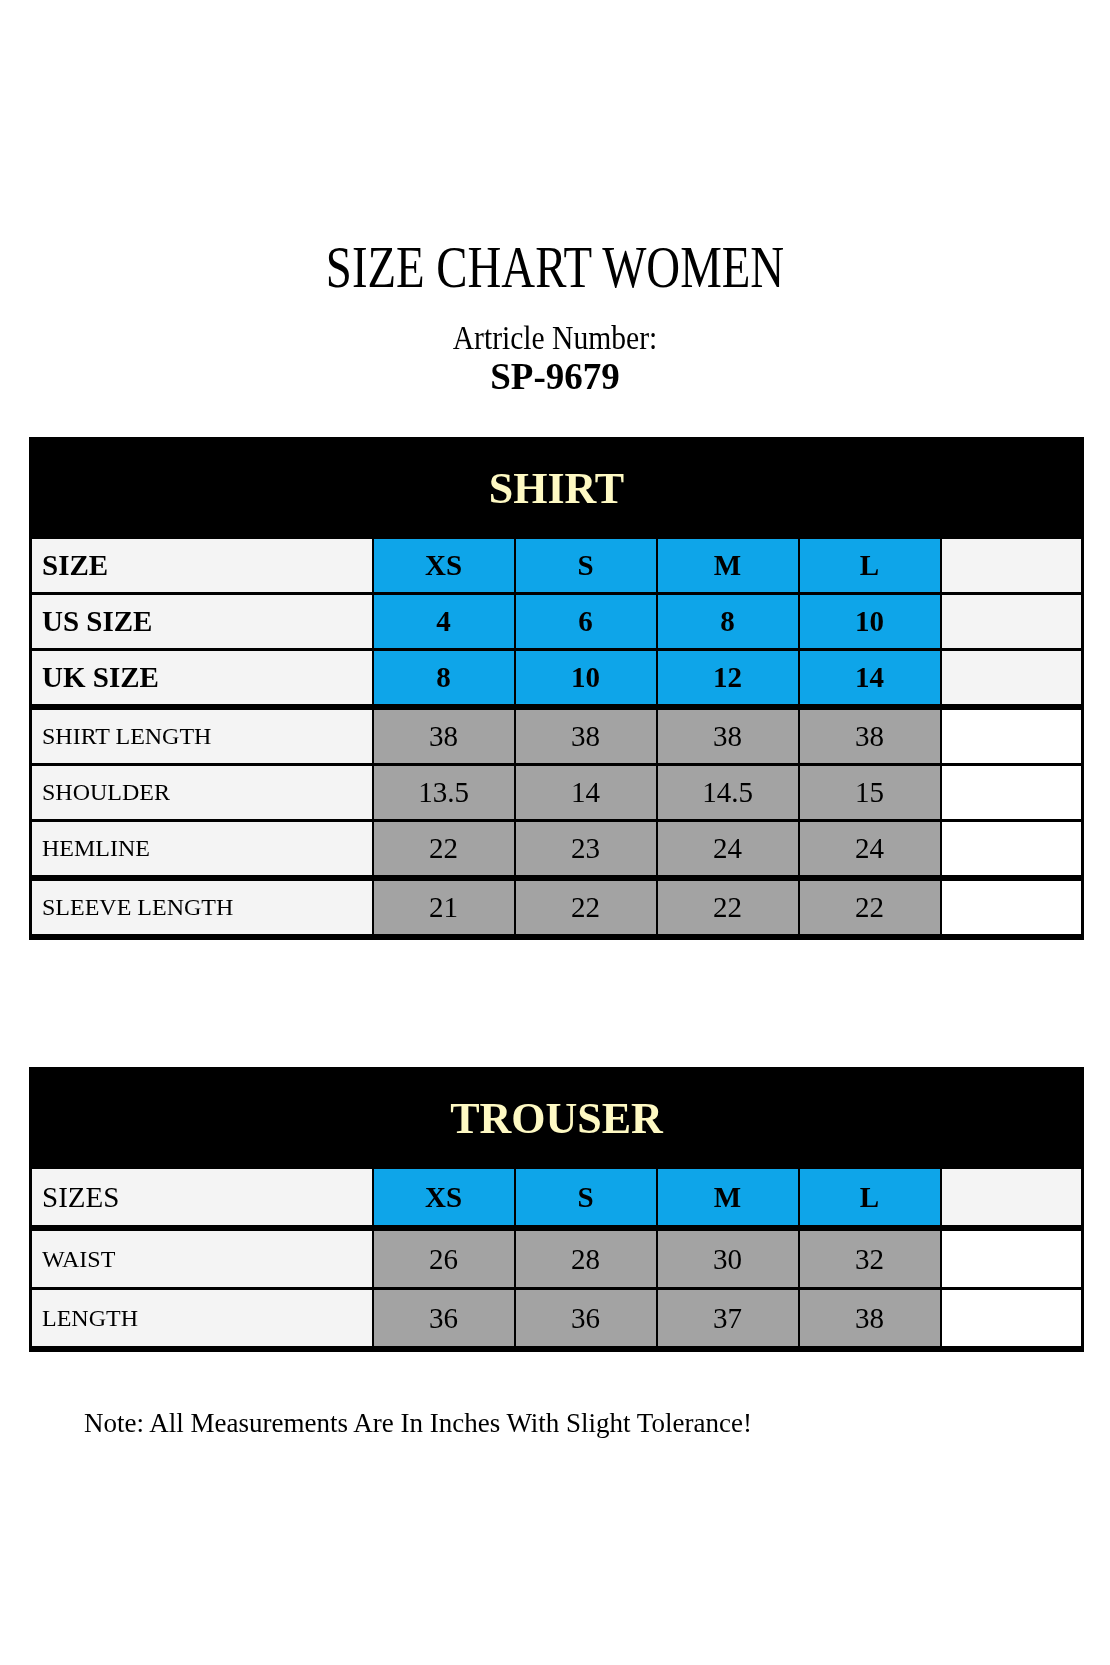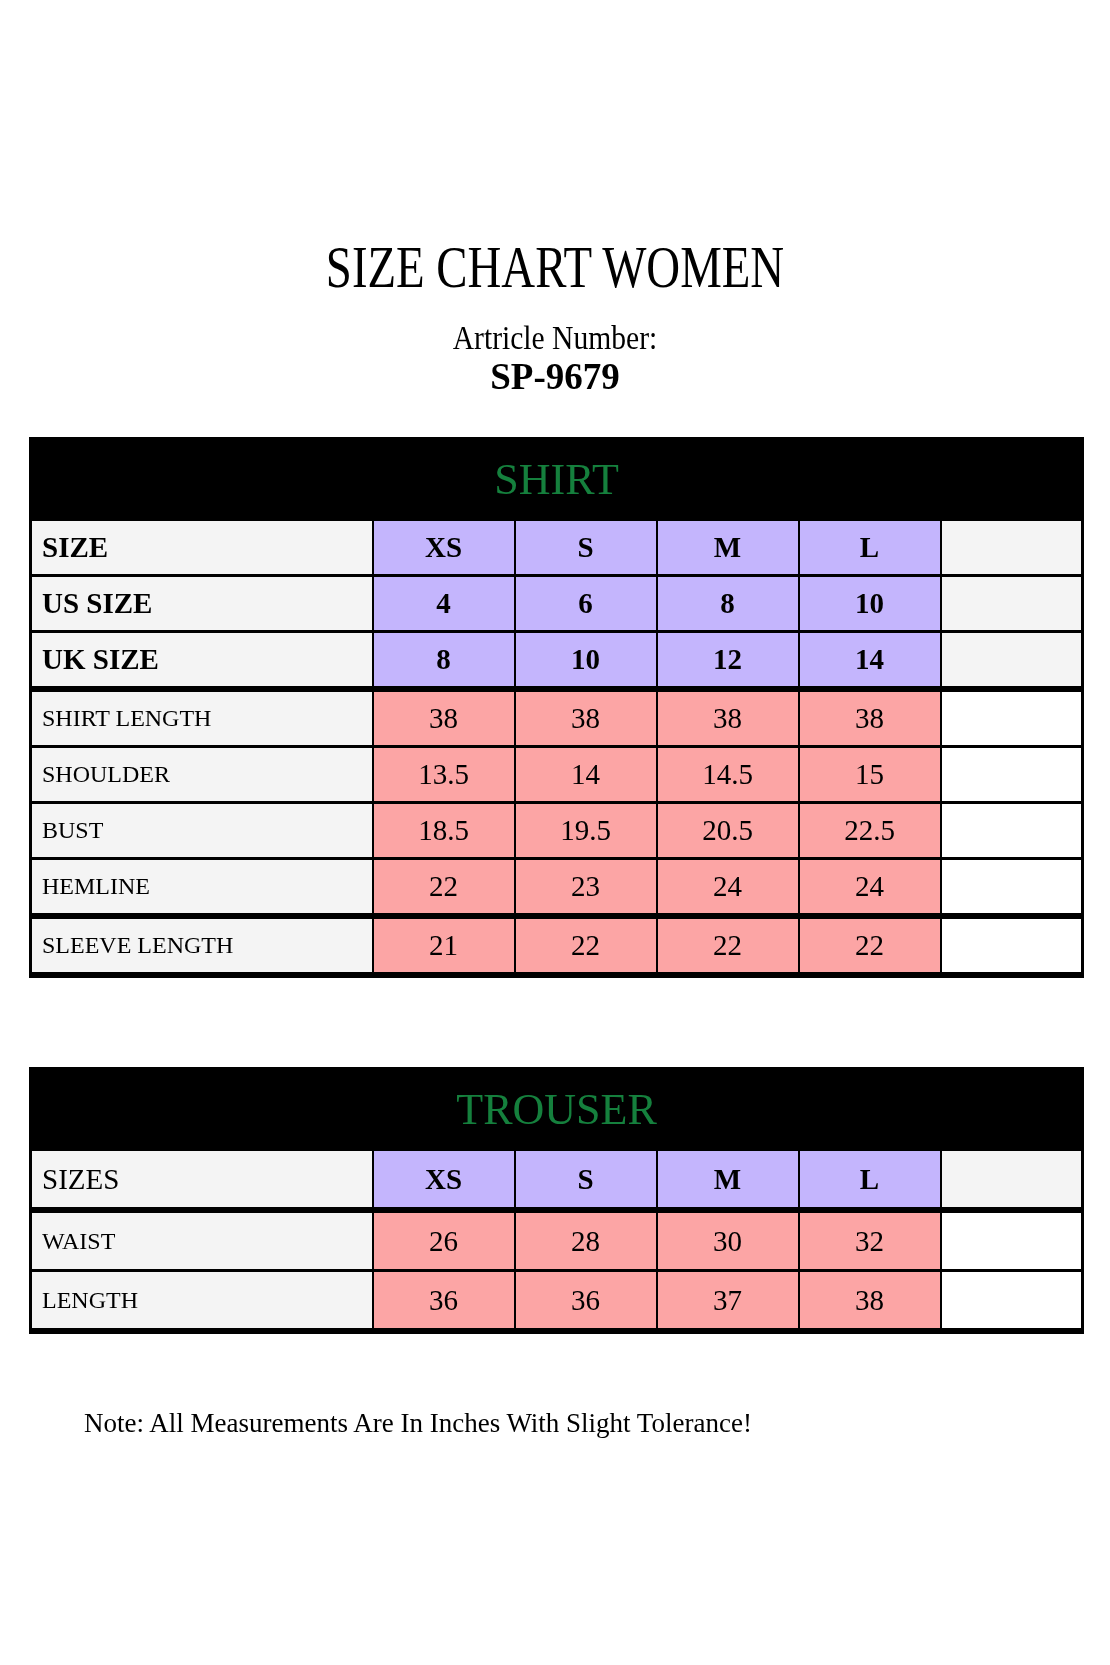--- a/index.html
+++ b/index.html
@@ -49,12 +49,12 @@
   th.band {
     height: 62px;
     background: #000000;
-    color: #15803d;
-    font-weight: normal;
+    color: #fef9c3;
+    font-weight: bold;
     font-size: 44px;
     text-align: center;
     border: 3px solid #000000;
-    padding: 8px;
+    padding: 17px;
   }
 
   .chart td {

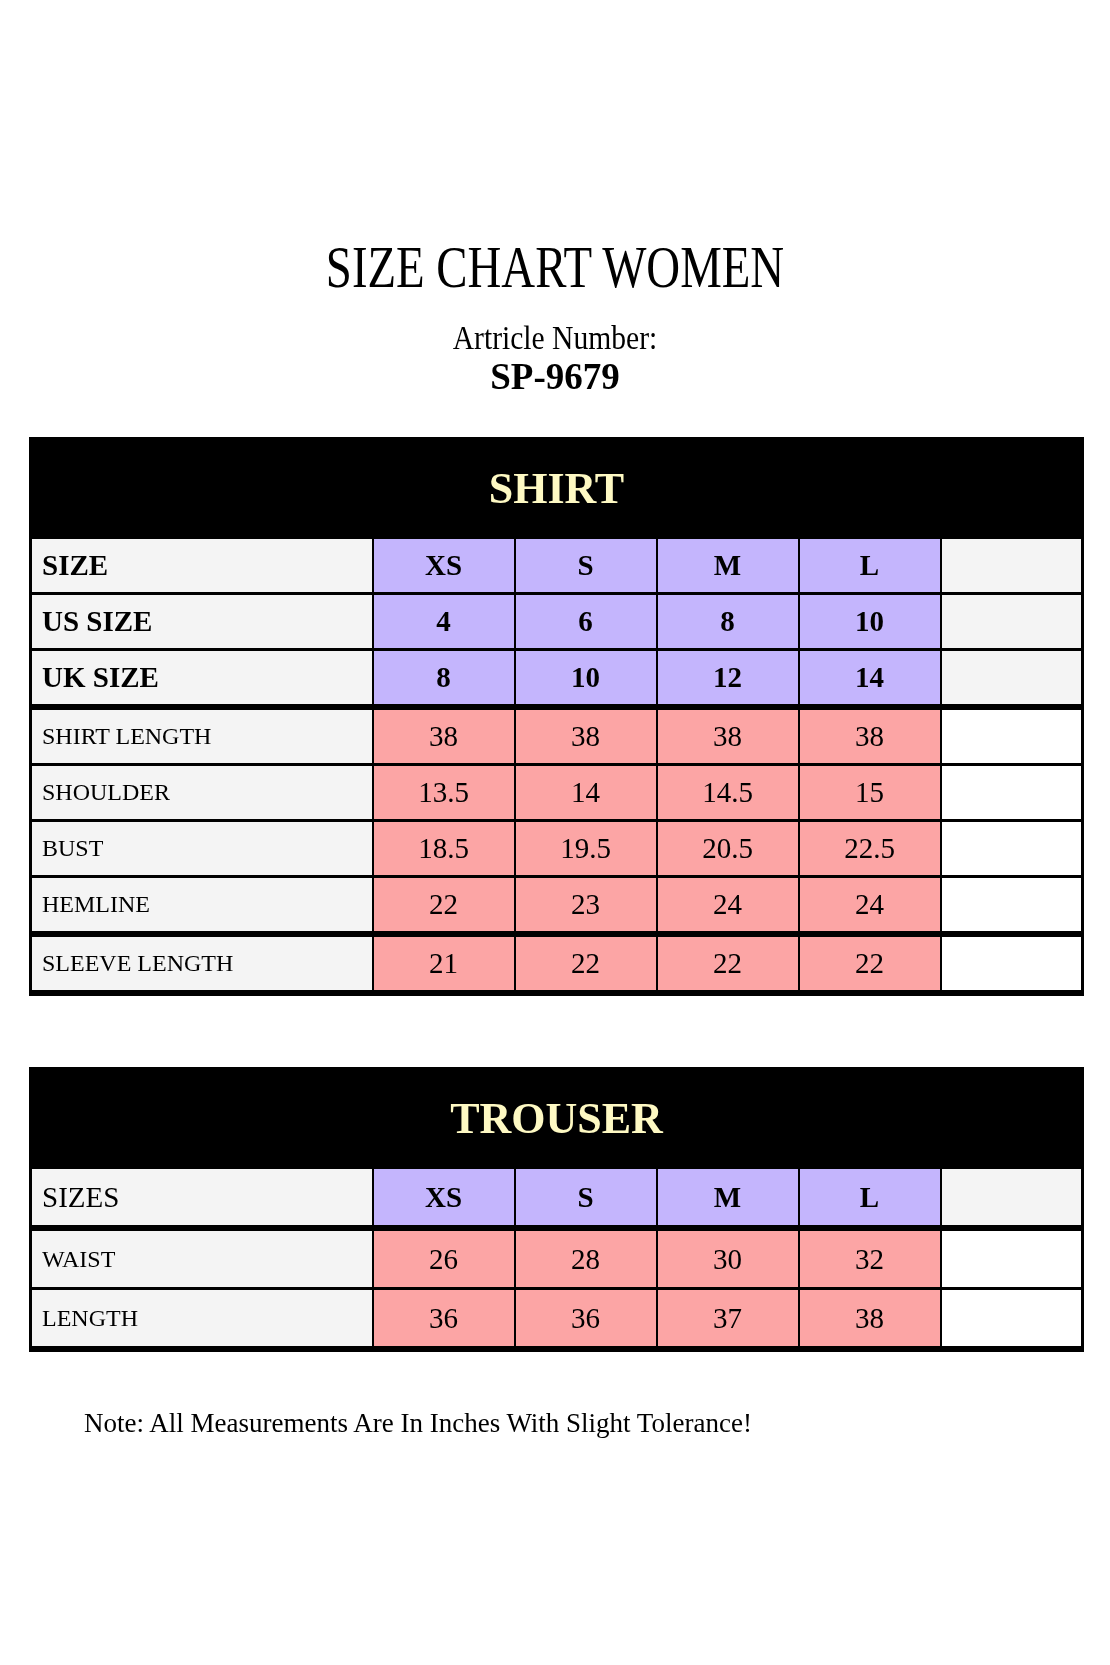--- a/index.html
+++ b/index.html
@@ -79,7 +79,7 @@
   .chart td.empty { background: #ffffff; }
 
   
-  tr.size-row > td { background: #c4b5fd; font-weight: bold; font-size: 29px; }
+  tr.size-row > td { background: #0ea5e9; font-weight: bold; font-size: 29px; }
   tr.size-row > td.empty { background: #f4f4f4; }
 
   

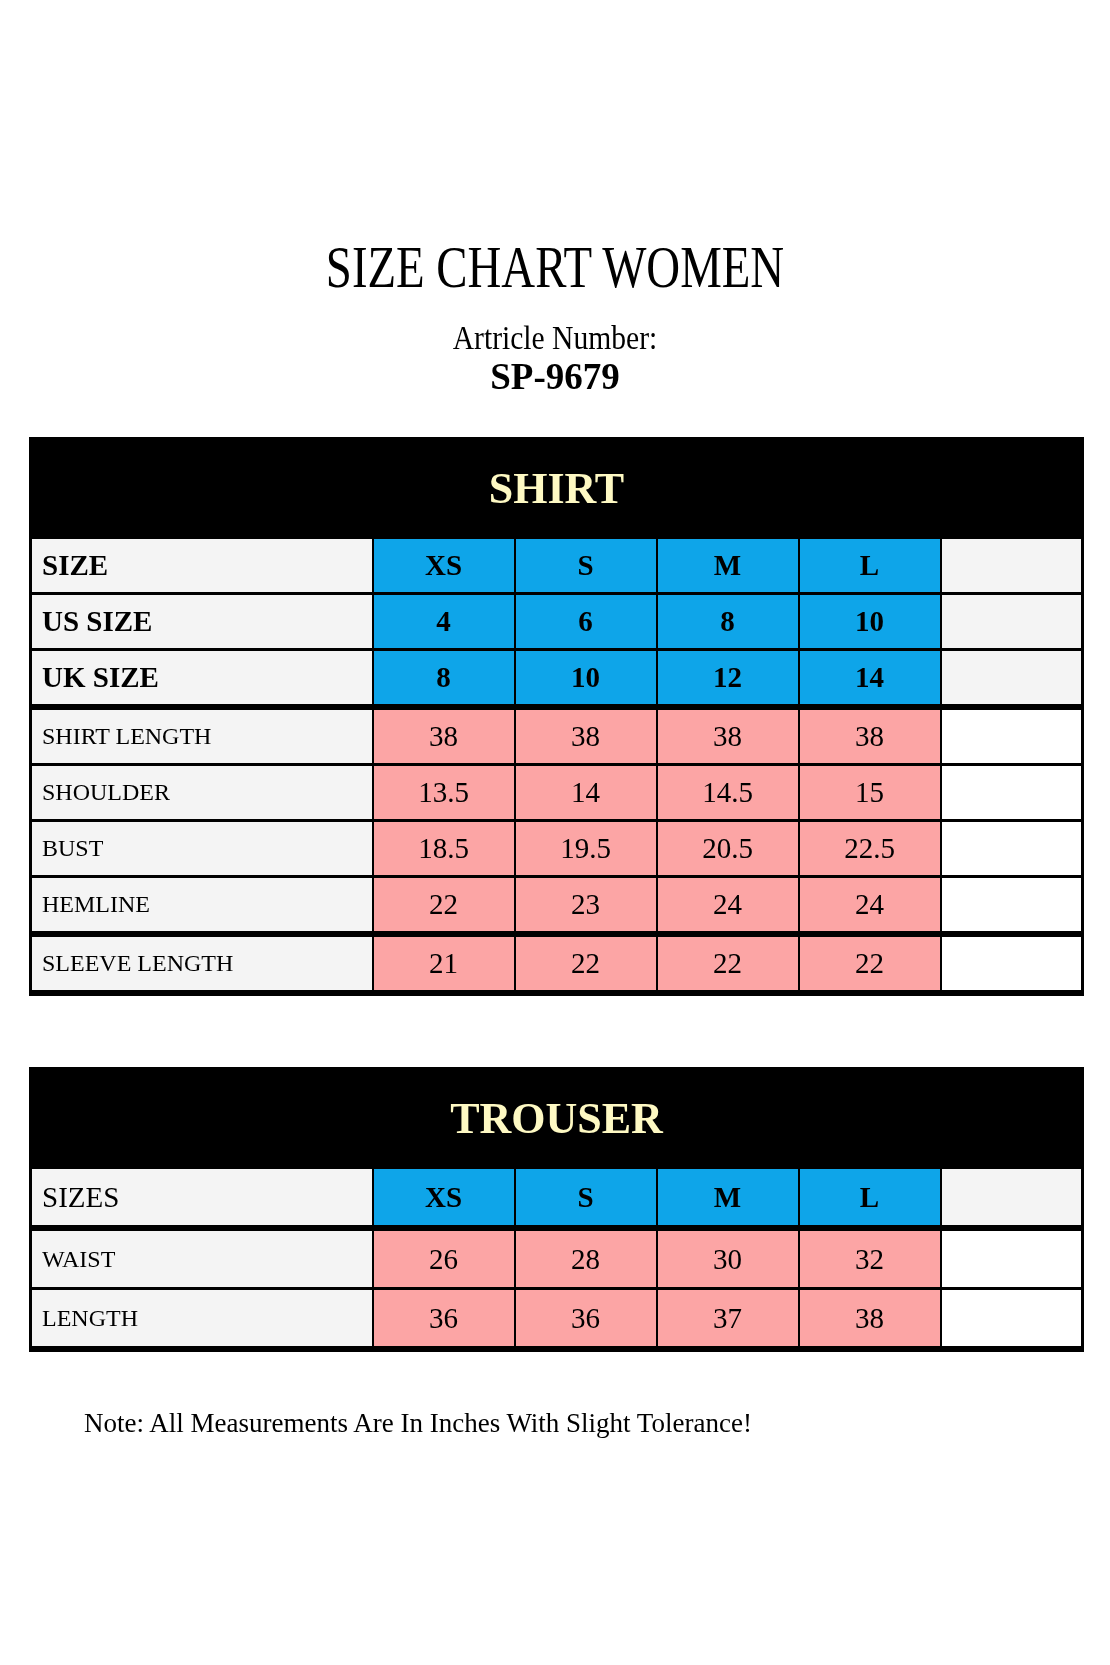--- a/index.html
+++ b/index.html
@@ -84,7 +84,7 @@
 
   
   tr.measure-row > td.label { font-weight: normal; font-size: 24px; }
-  tr.measure-row > td.val   { font-weight: normal; font-size: 29px; background: #fca5a5; }
+  tr.measure-row > td.val   { font-weight: normal; font-size: 29px; background: #a3a3a3; }
 
   
   tr.label-plain > td.label { font-weight: normal; font-size: 29px; }

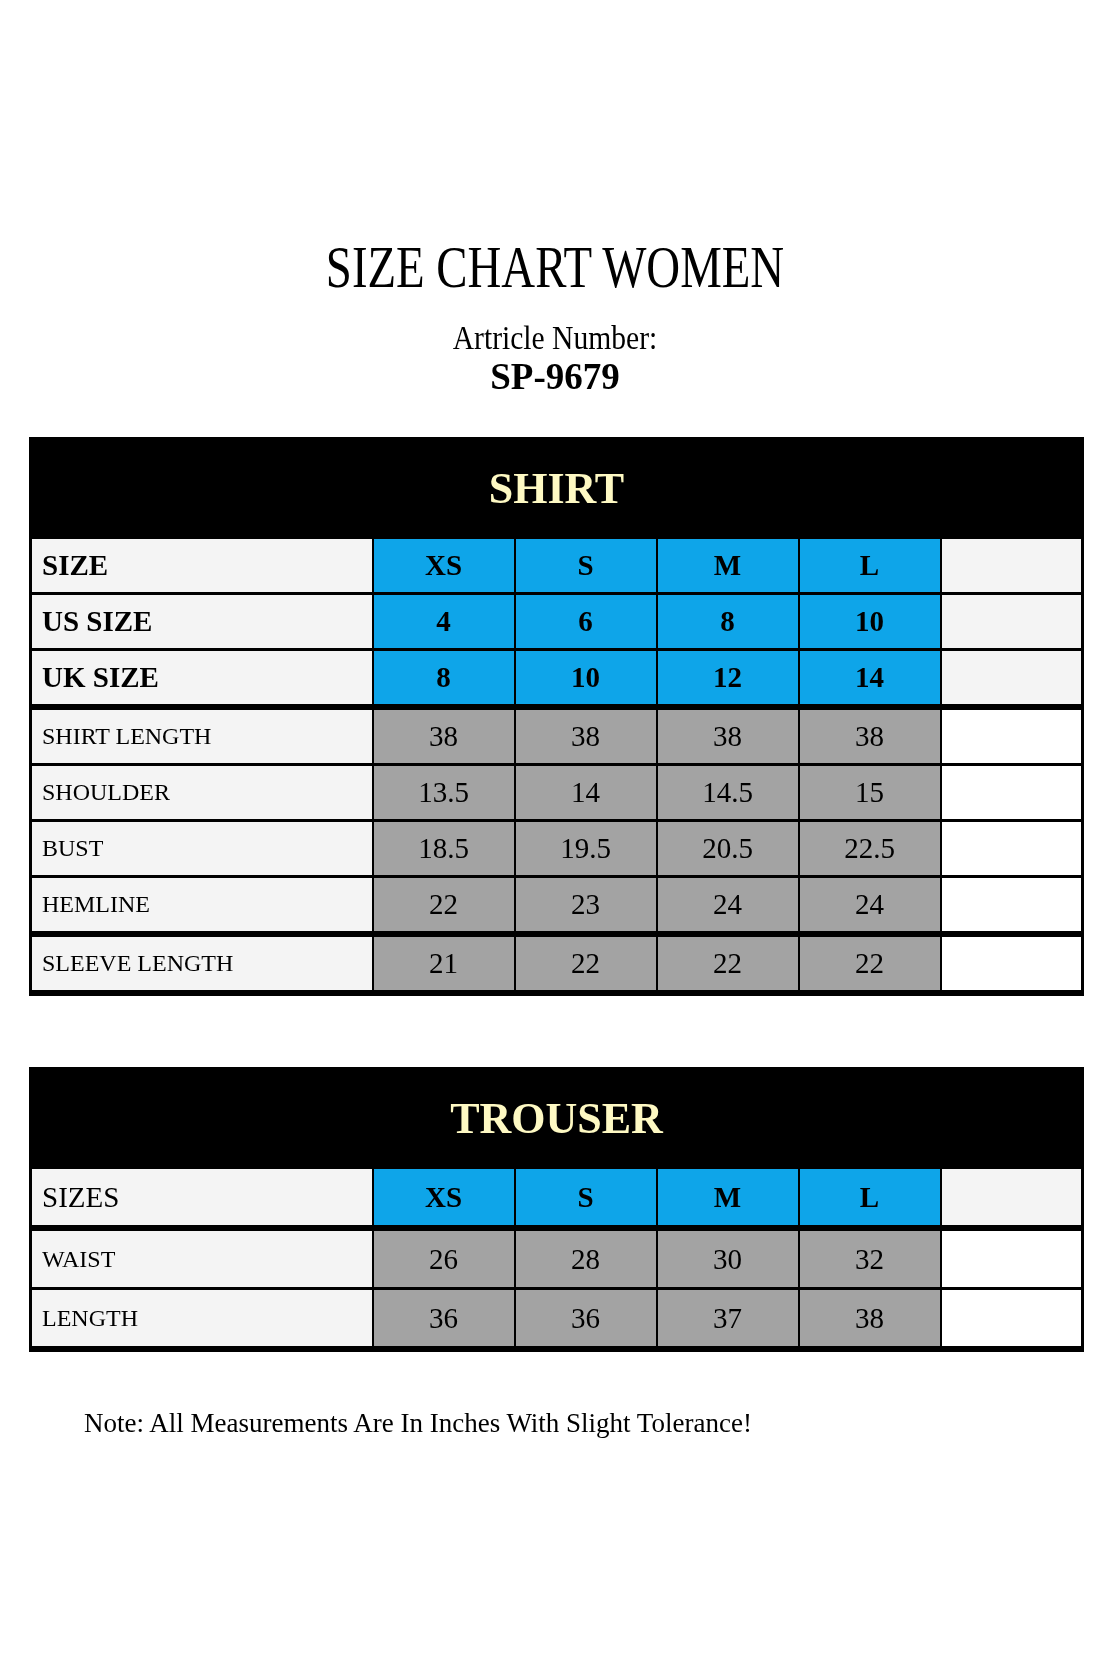--- a/index.html
+++ b/index.html
@@ -160,14 +160,6 @@
       <td class="val">15</td>
       <td class="empty"></td>
     </tr>
-    <tr class="measure-row">
-      <td class="label">BUST</td>
-      <td class="val">18.5</td>
-      <td class="val">19.5</td>
-      <td class="val">20.5</td>
-      <td class="val">22.5</td>
-      <td class="empty"></td>
-    </tr>
     <tr class="measure-row thick-bottom">
       <td class="label">HEMLINE</td>
       <td class="val">22</td>

